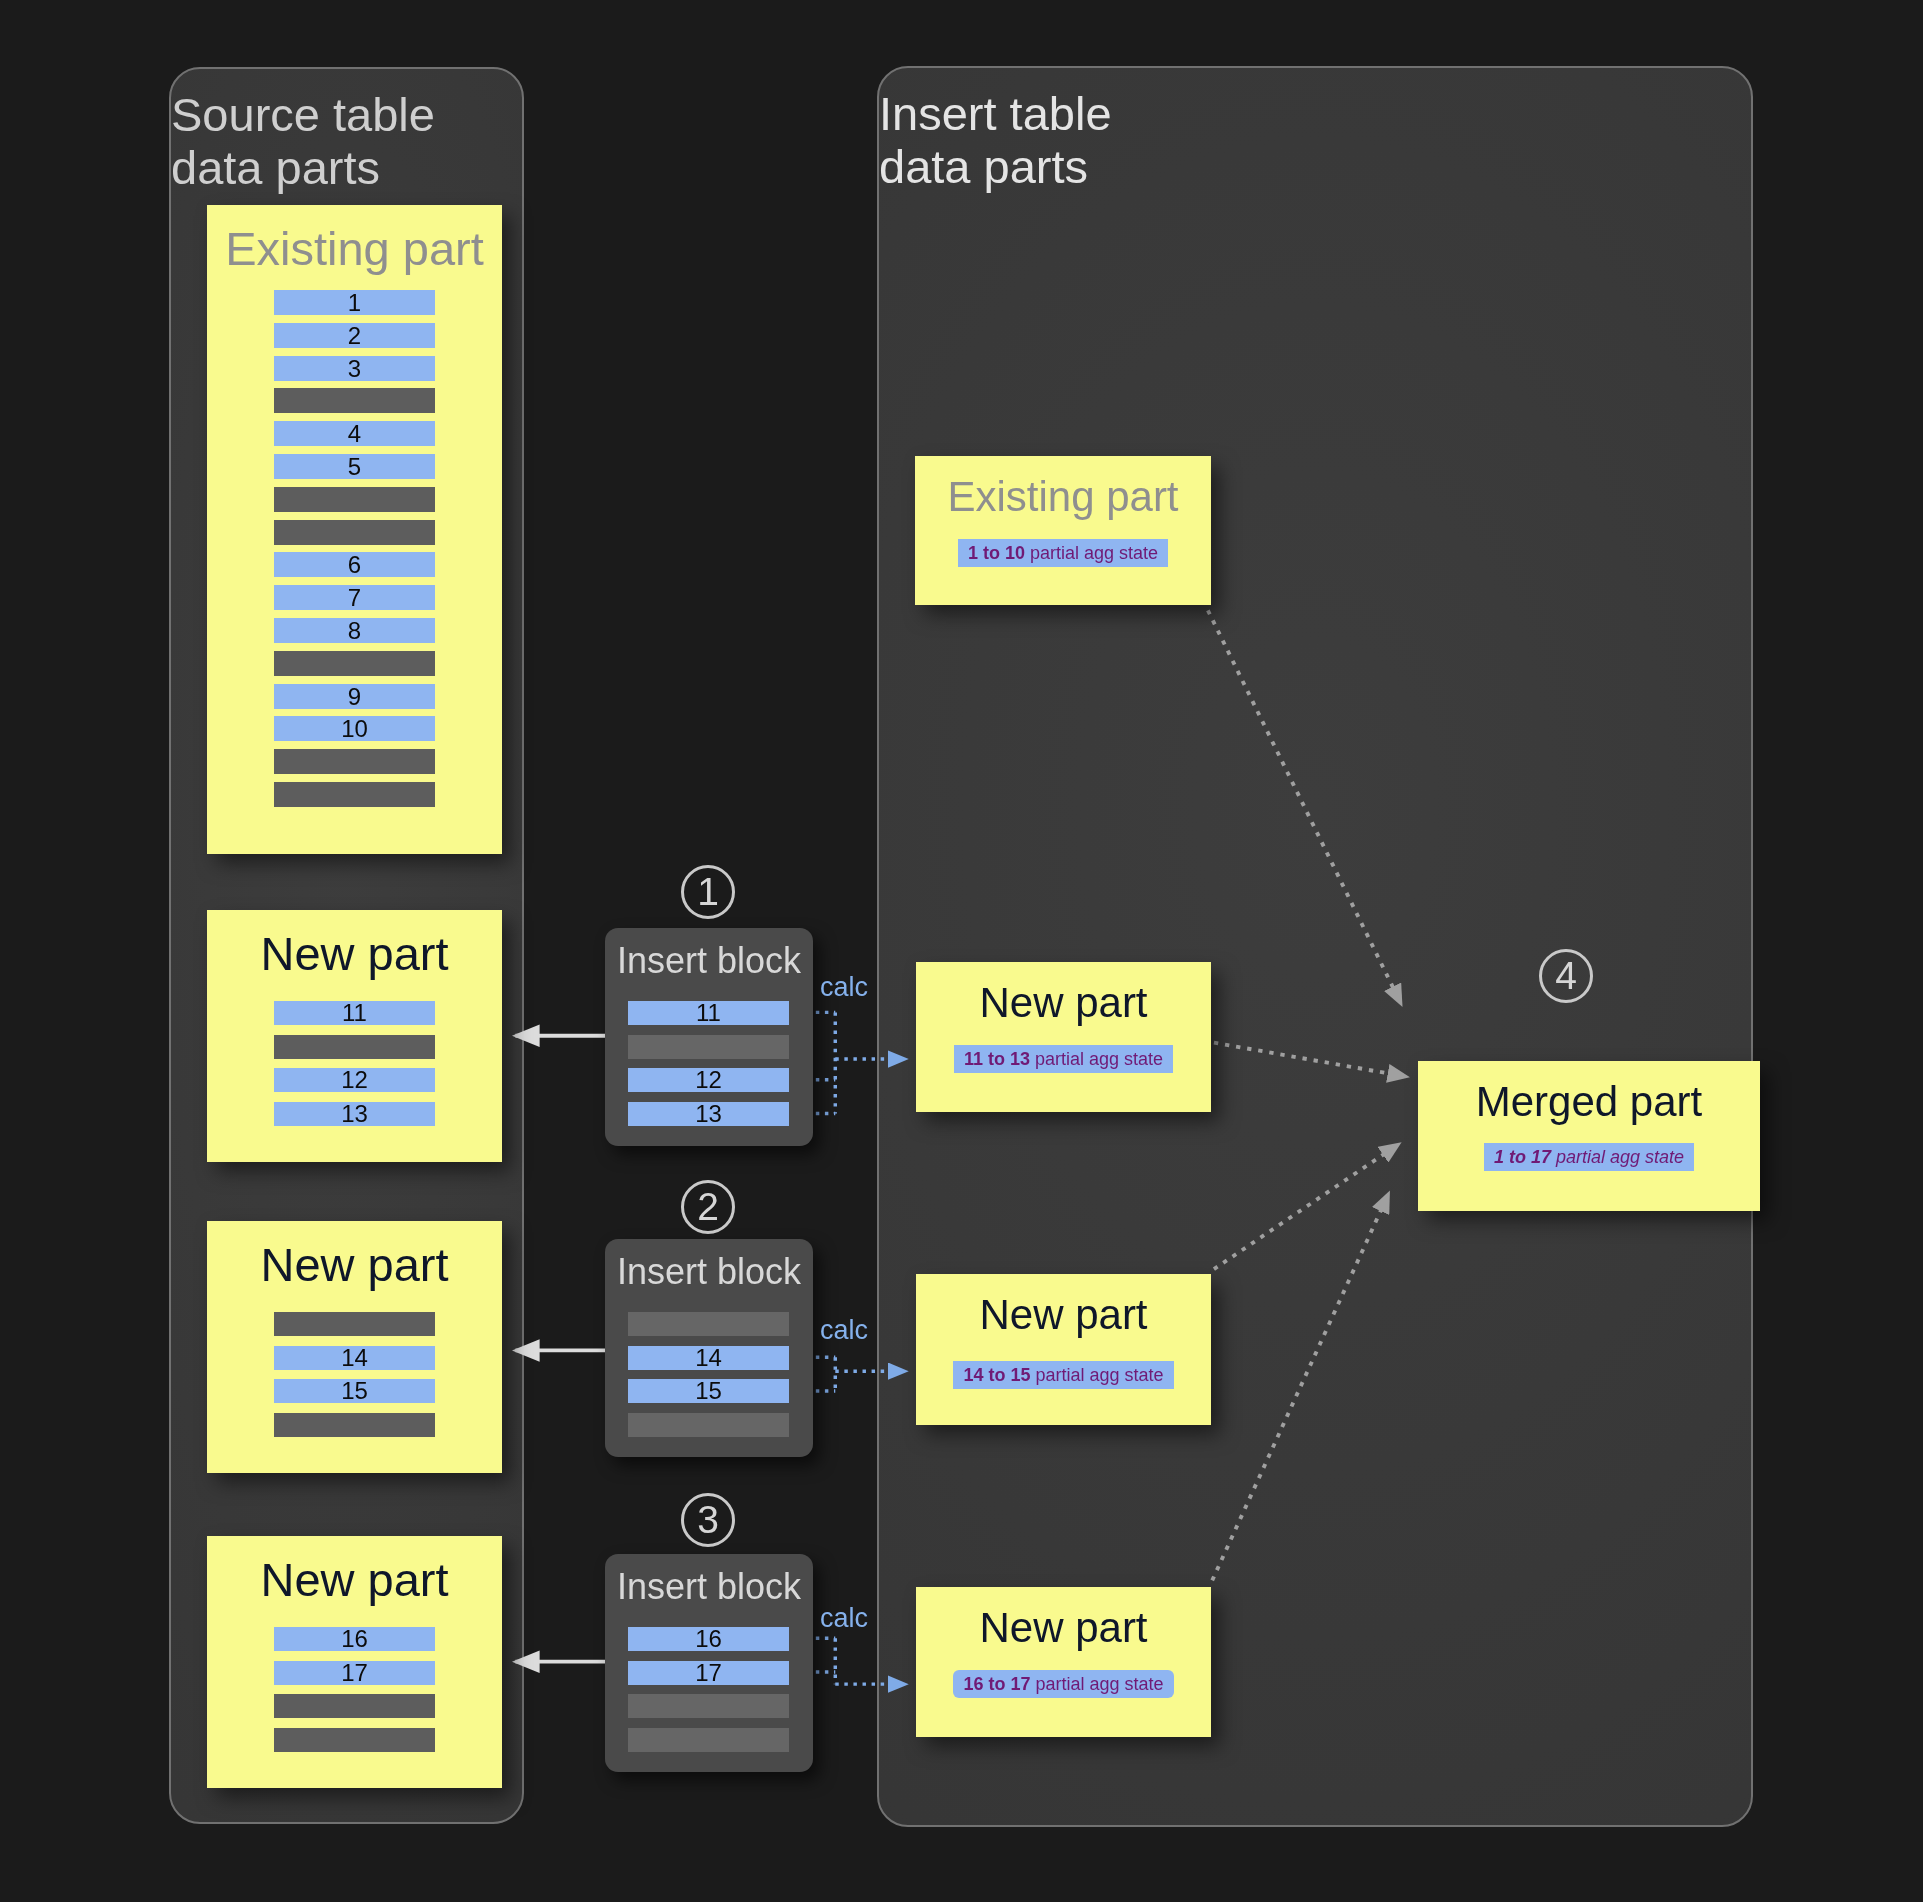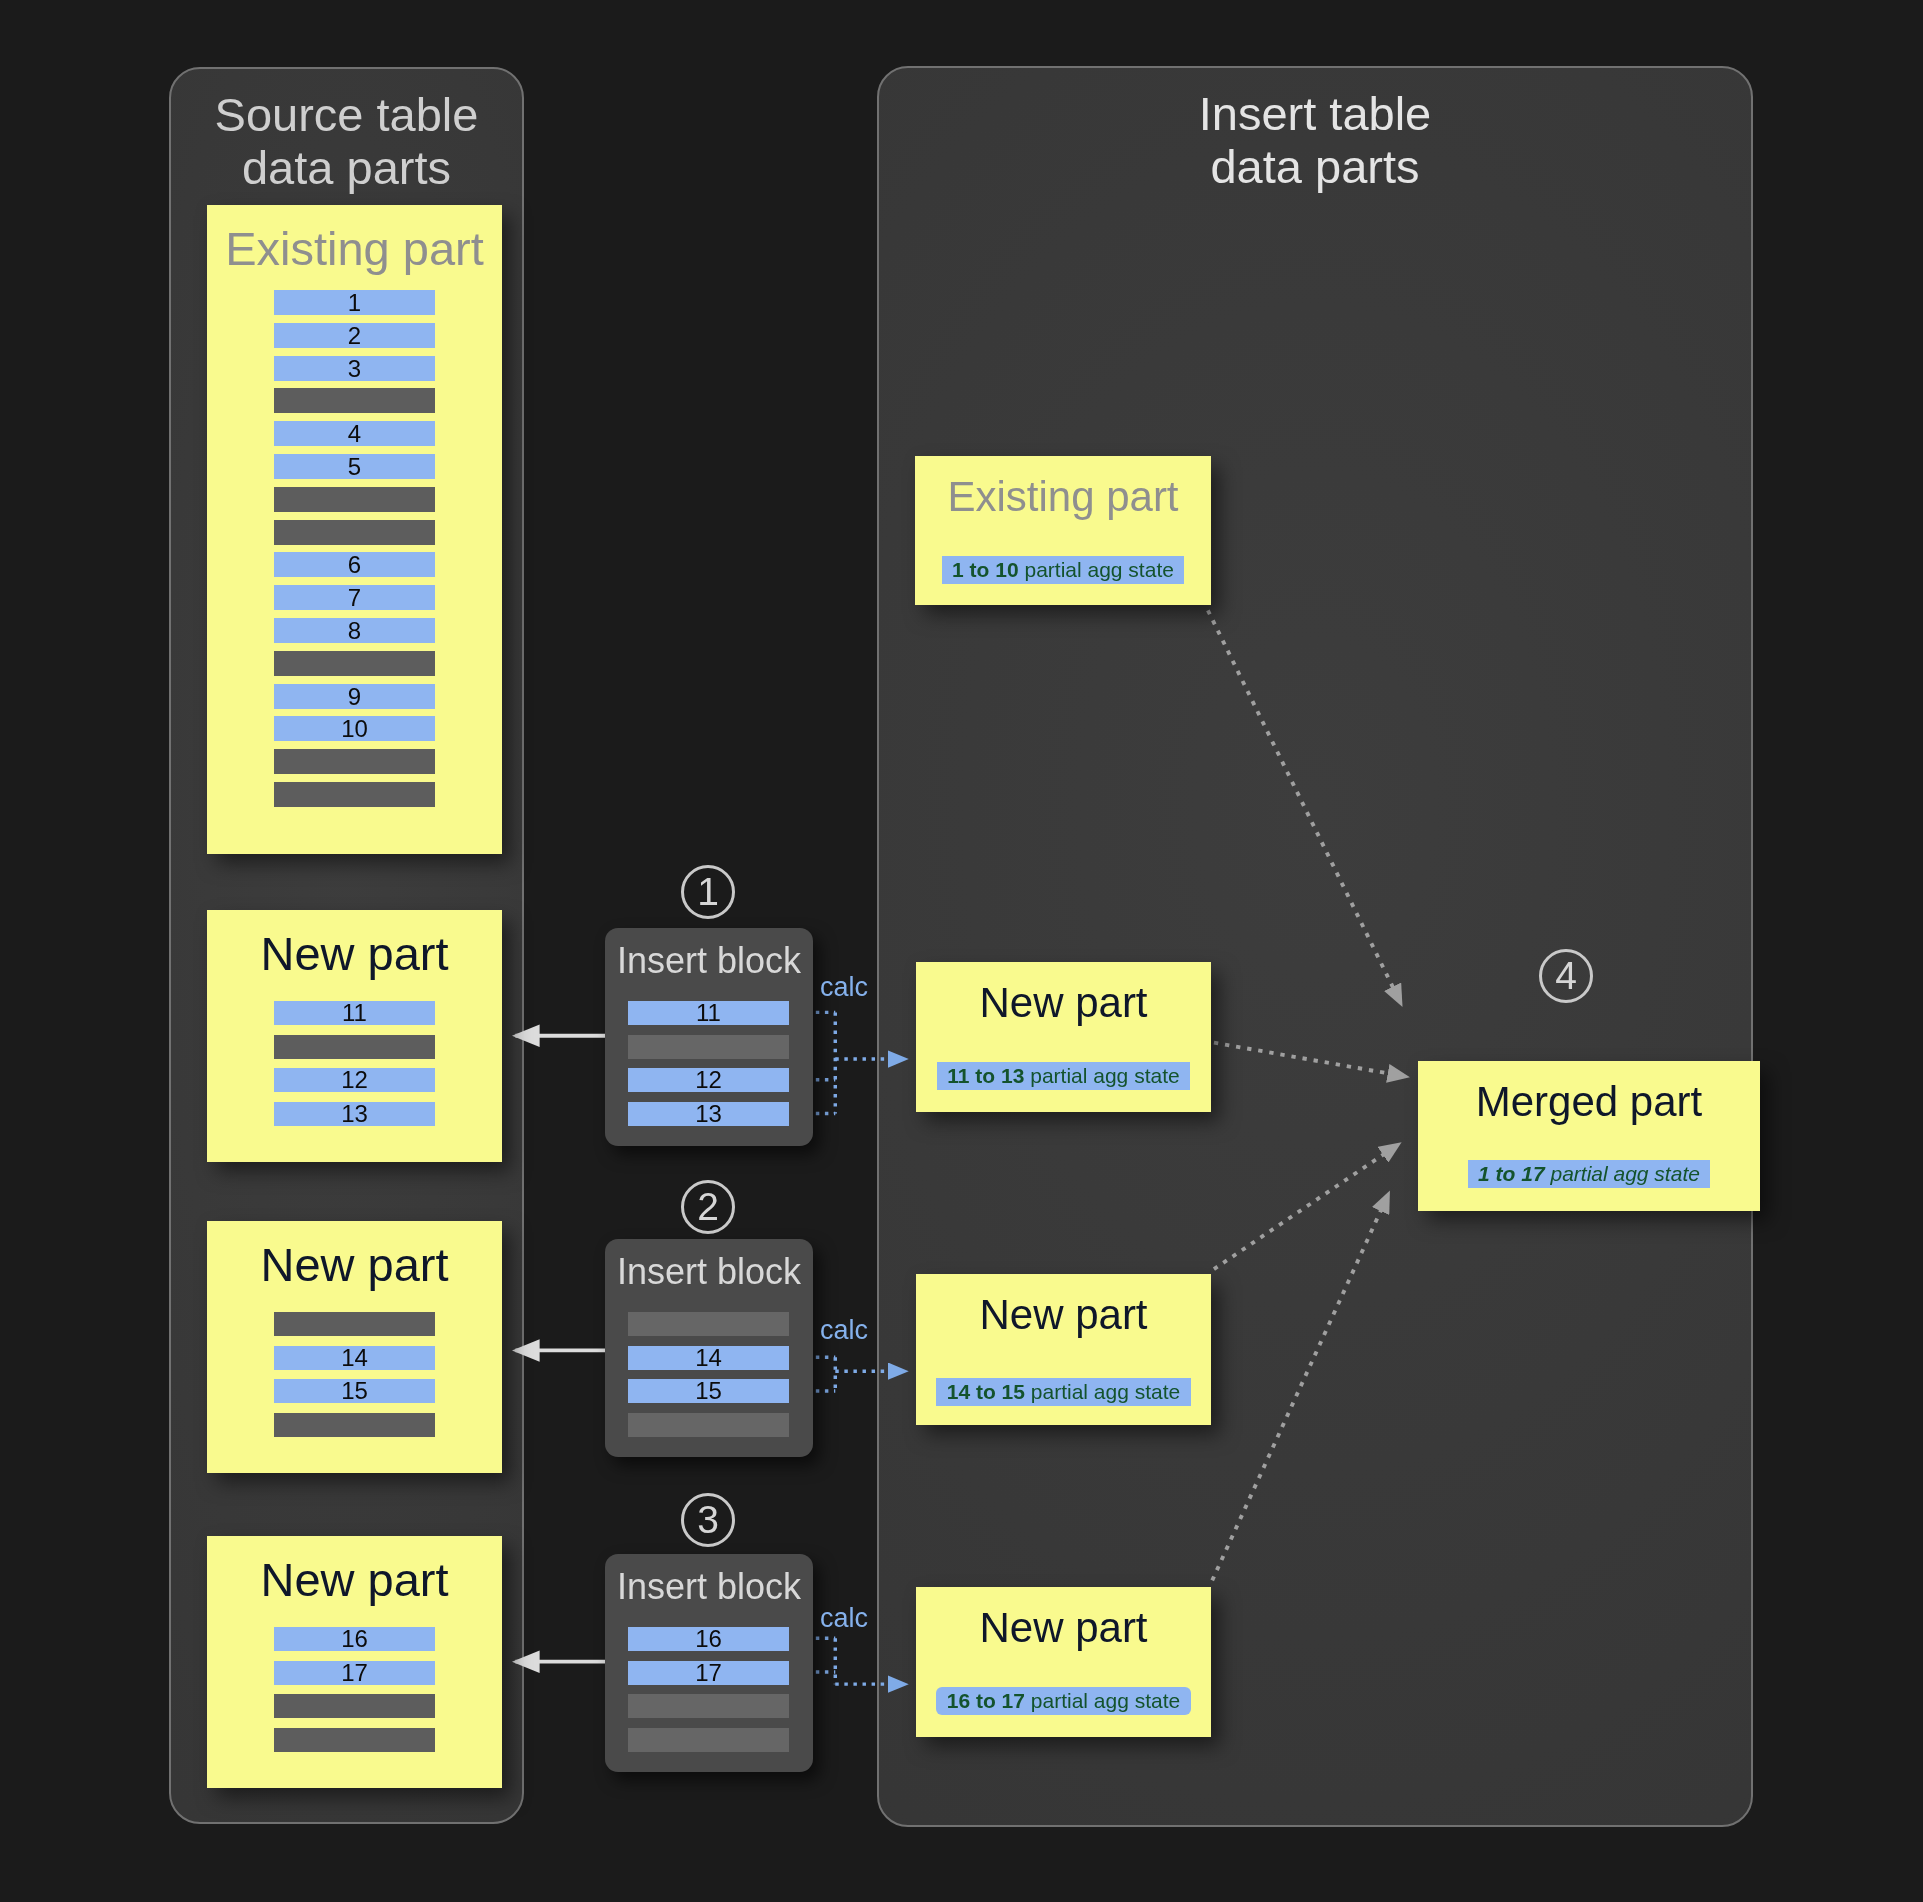--- a/index.html
+++ b/index.html
@@ -19,7 +19,7 @@
   .panel-tgt{left:877px;top:66px;width:876px;height:1761px;}
   .panel-title{
     position:absolute;top:19px;left:0;width:100%;
-    text-align:center;font-size:47px;line-height:1.13;
+    text-align:left;font-size:47px;line-height:1.13;
     white-space:pre-line;color:#cfcfcf;
   }
   .panel-tgt .panel-title{color:#e4e4e4;}

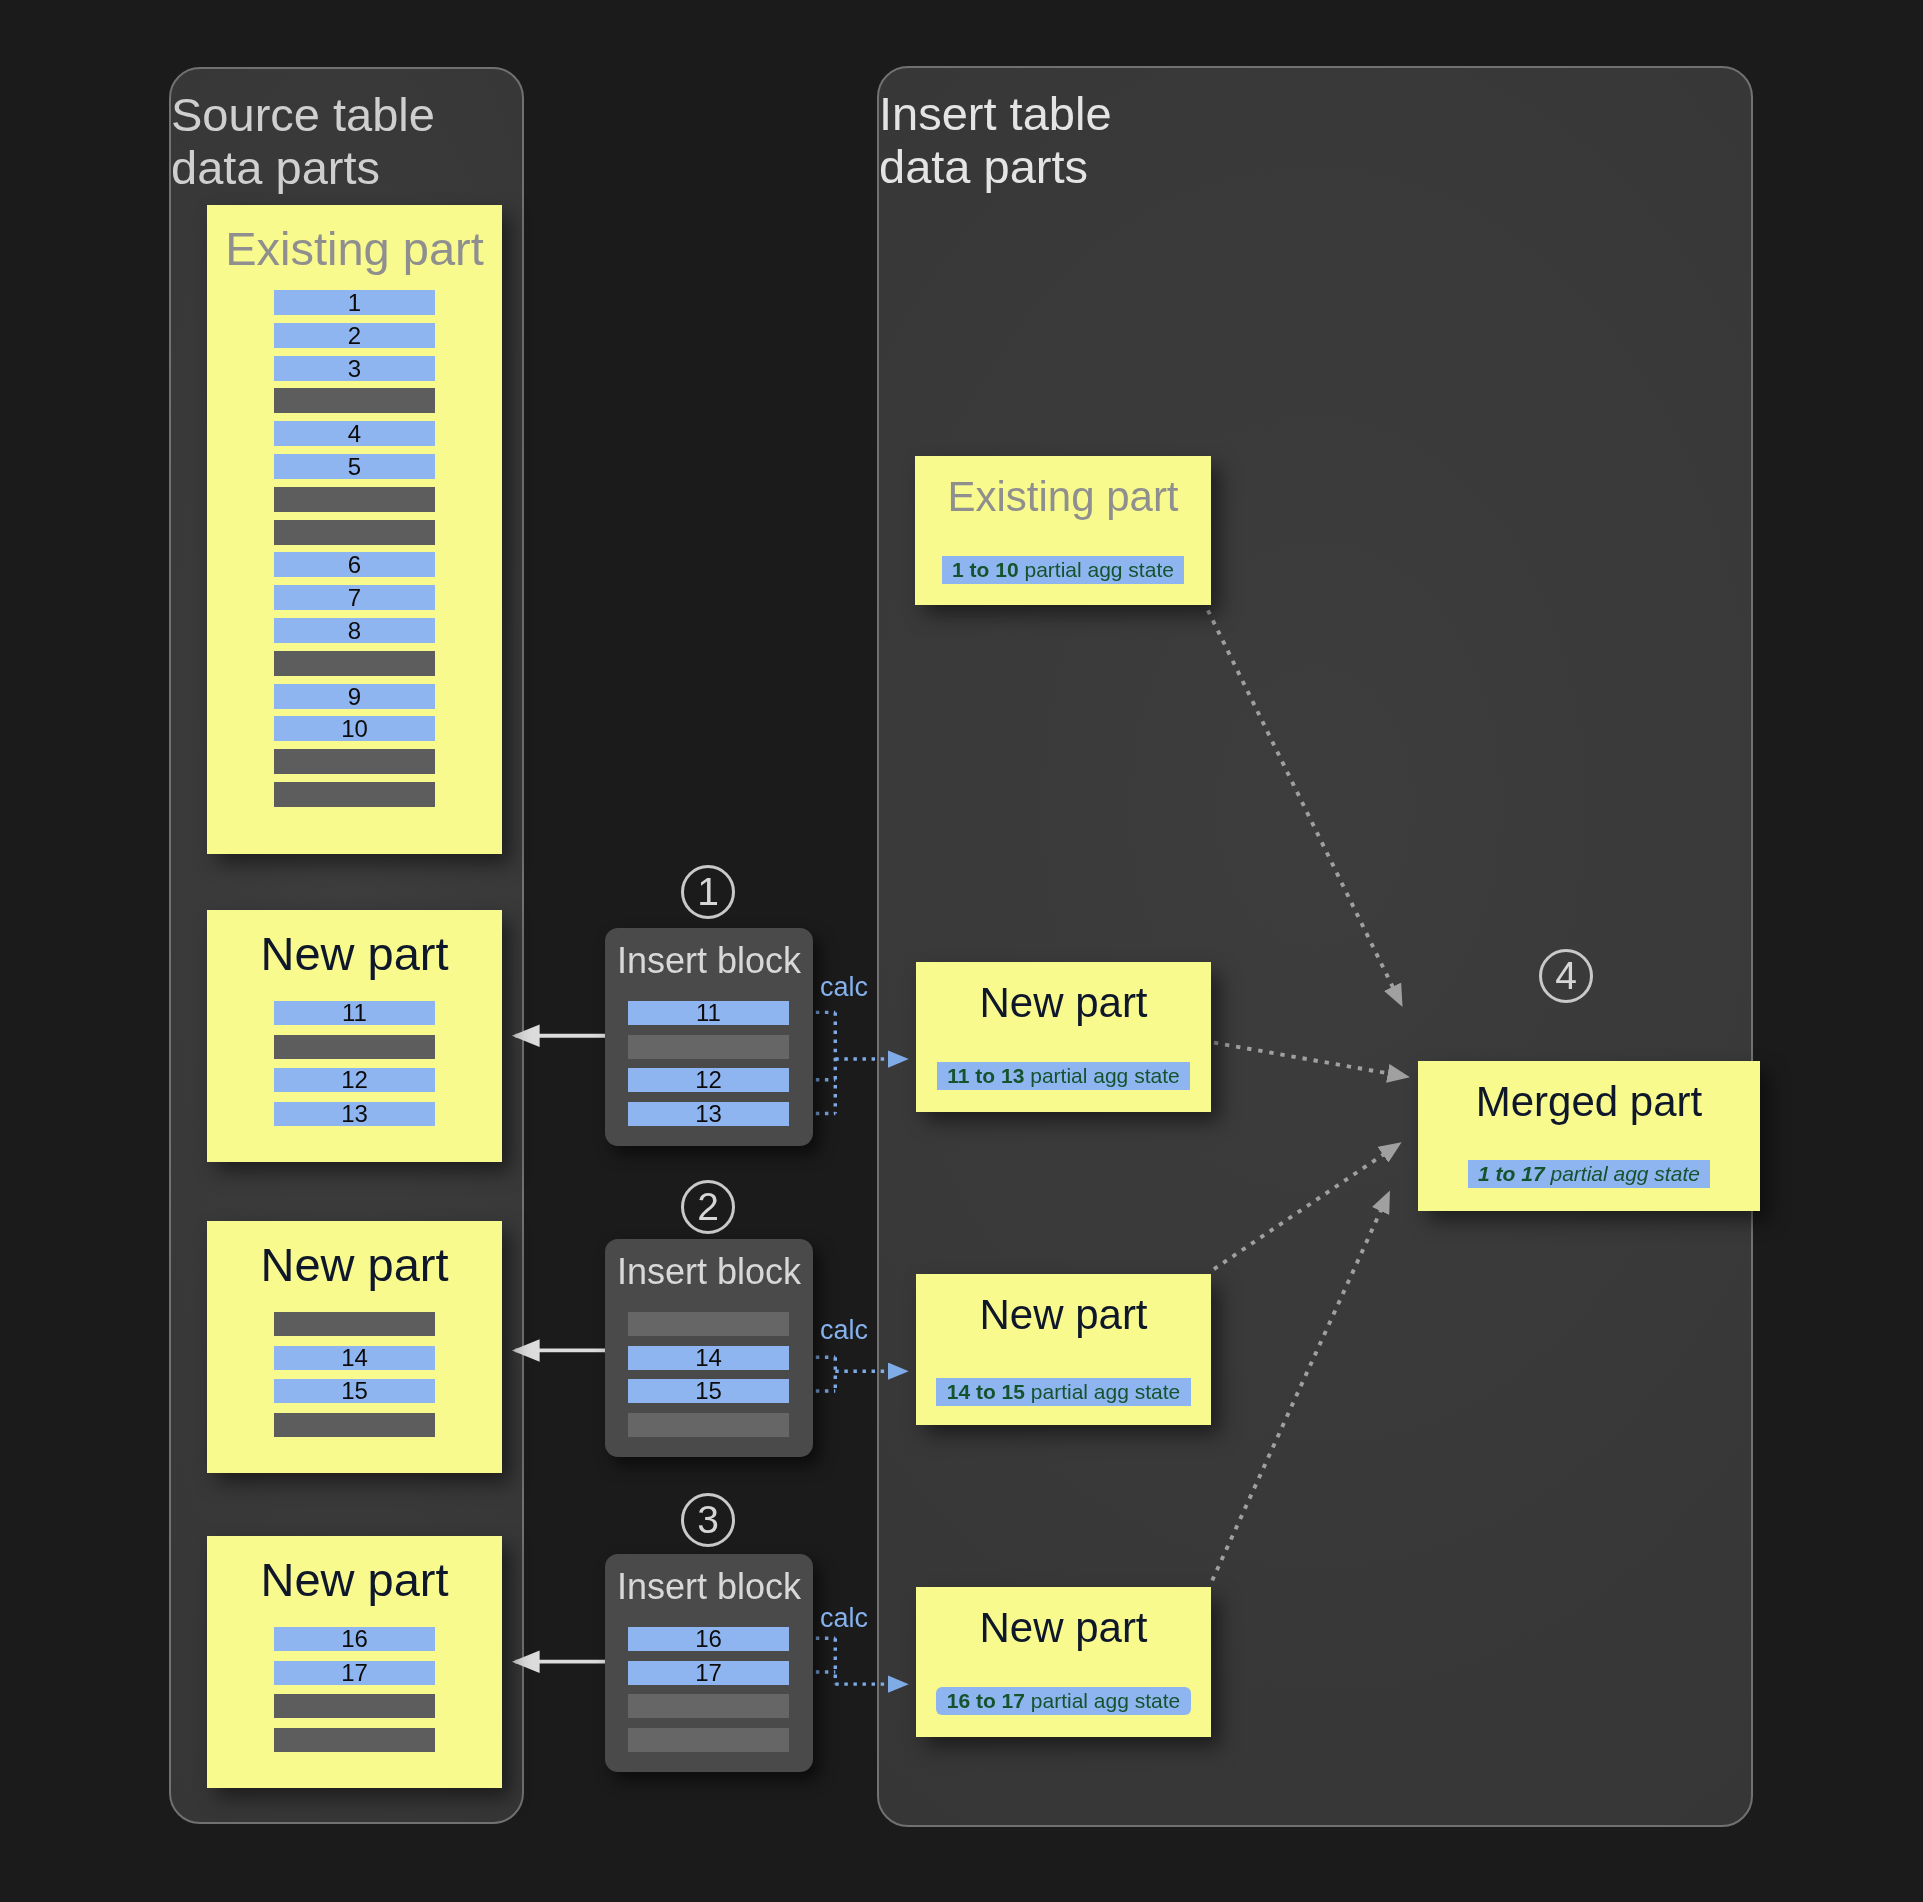--- a/index.html
+++ b/index.html
@@ -78,9 +78,9 @@
   .calc1{left:820px;top:972px;} .calc2{left:820px;top:1315px;} .calc3{left:820px;top:1603px;}
   
   .badge{
-    position:absolute;left:0;right:0;margin:17px auto;width:fit-content;
-    background:var(--blue,#8fb5f1);color:#14532d;
-    font-size:21px;line-height:28px;height:28px;padding:0 10.4px;white-space:nowrap;
+    position:absolute;left:0;right:0;margin:0 auto;width:fit-content;
+    background:var(--blue,#8fb5f1);color:#701a75;
+    font-size:18px;line-height:28px;height:28px;padding:0 10.4px;white-space:nowrap;
   }
   .t-exist .badge{top:83px;} .t-np1 .badge{top:83px;}
   .t-np2 .badge{top:87px;} .t-np3 .badge{top:83px;border-radius:6px;} .t-merged .badge{top:82px;font-style:italic;}

